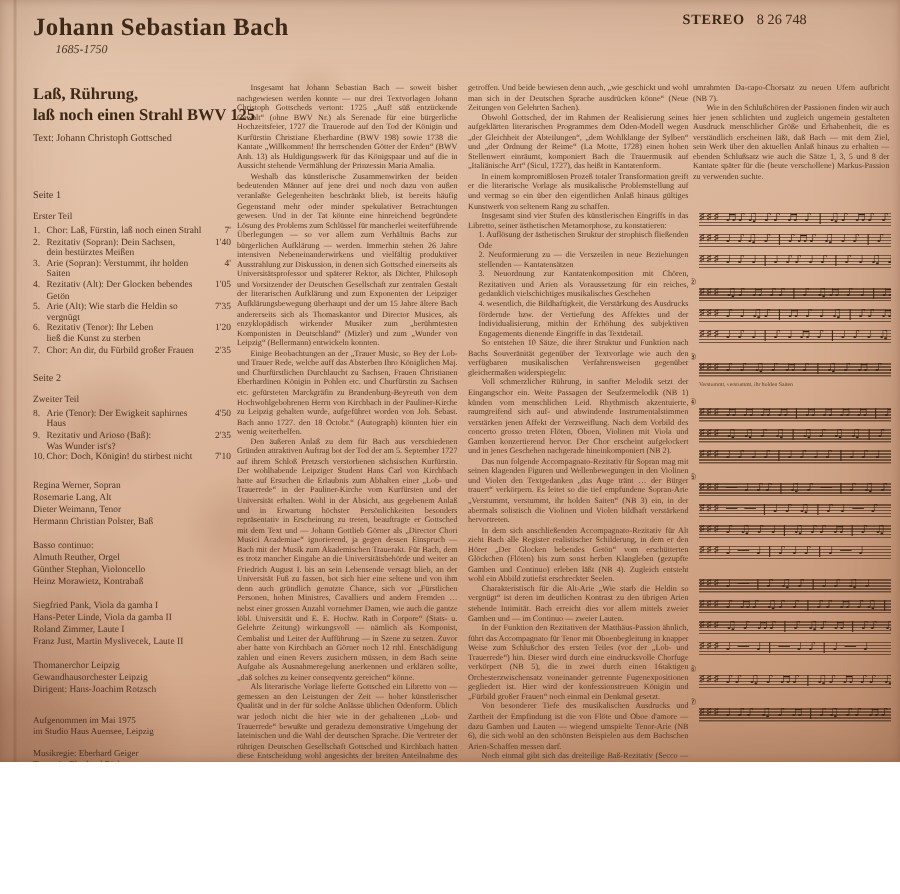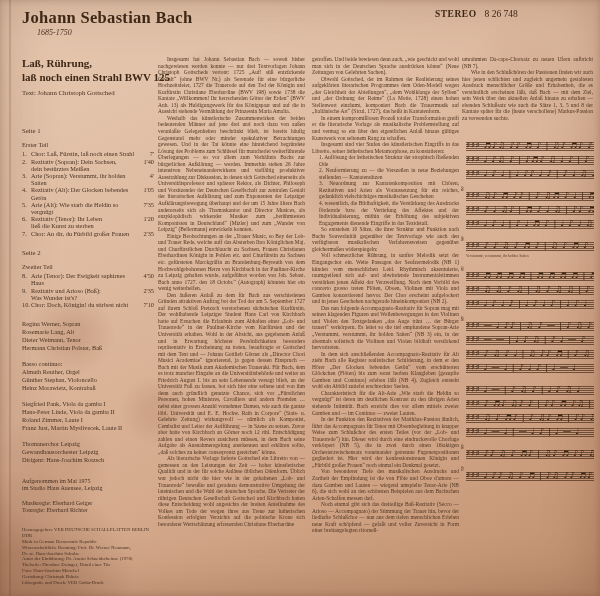--- a/index.html
+++ b/index.html
@@ -4,7 +4,7 @@
 <style>
   html,body{margin:0;padding:0;}
   body{width:600px;height:596px;overflow:hidden;font-family:"Liberation Serif","DejaVu Serif",serif;color:#4a3222;}
-  .sleeve{position:relative;width:600px;height:596px;overflow:hidden;
+  .sleeve{position:relative;width:600px;height:508px;overflow:hidden;
     background-image:
       radial-gradient(circle at 3% 98%, rgba(110,58,32,.30) 0 4%, transparent 14%),
       radial-gradient(circle at 12% 56%, rgba(128,70,40,.16) 0 2%, transparent 7%),

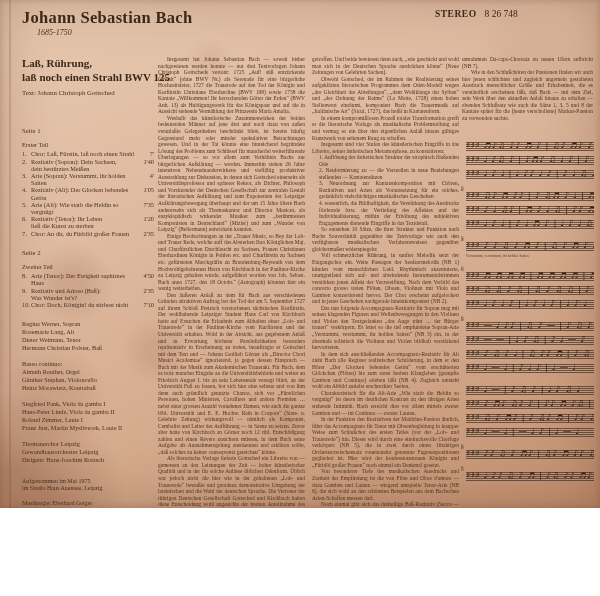--- a/index.html
+++ b/index.html
@@ -21,7 +21,7 @@
   
   .composer{position:absolute;left:22px;top:8px;font-size:16.5px;font-weight:bold;letter-spacing:.3px;color:#3e2817;}
   .dates{position:absolute;left:37px;top:28px;font-size:8px;color:#4a3222;font-style:italic;}
-  .stereo{position:absolute;left:435px;top:9px;font-size:9.5px;color:#3e2817;text-align:center;}
+  .stereo{position:absolute;left:455px;top:9px;font-size:9.5px;color:#3e2817;text-align:center;}
   .stereo b{margin-right:8px;letter-spacing:.5px;}
   
   .titleblock{position:absolute;left:22px;top:57px;}

